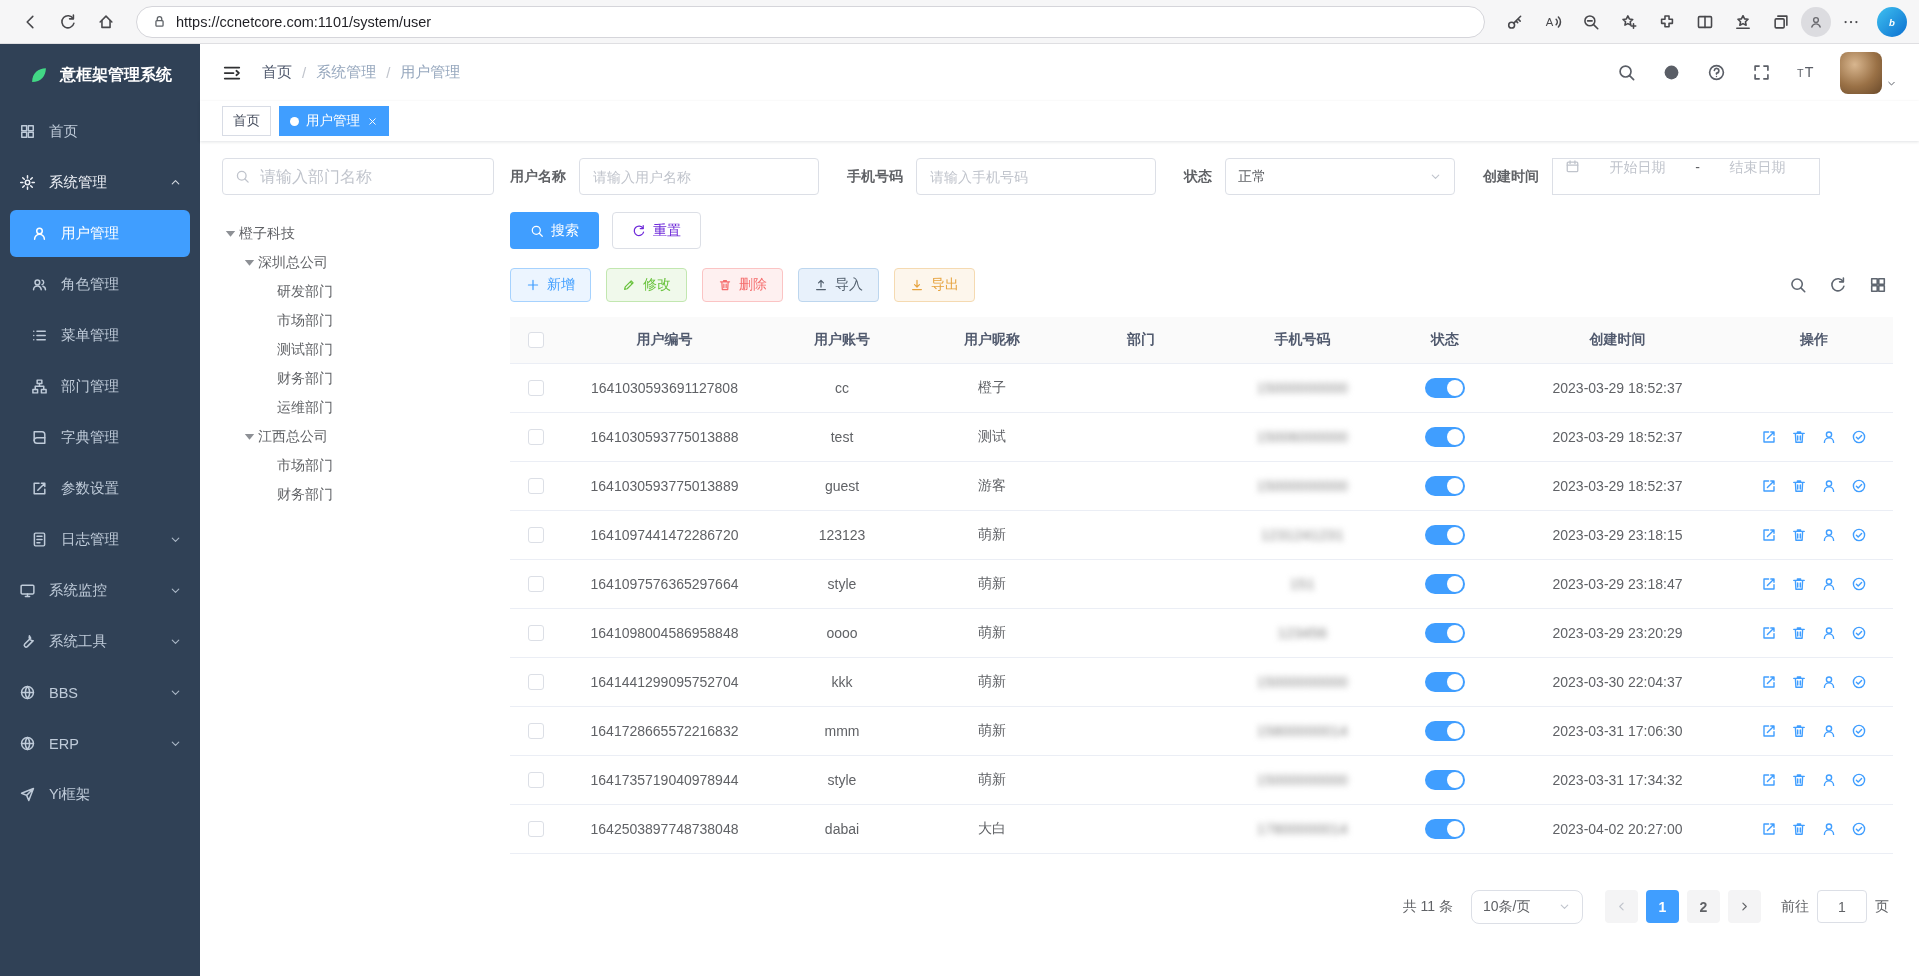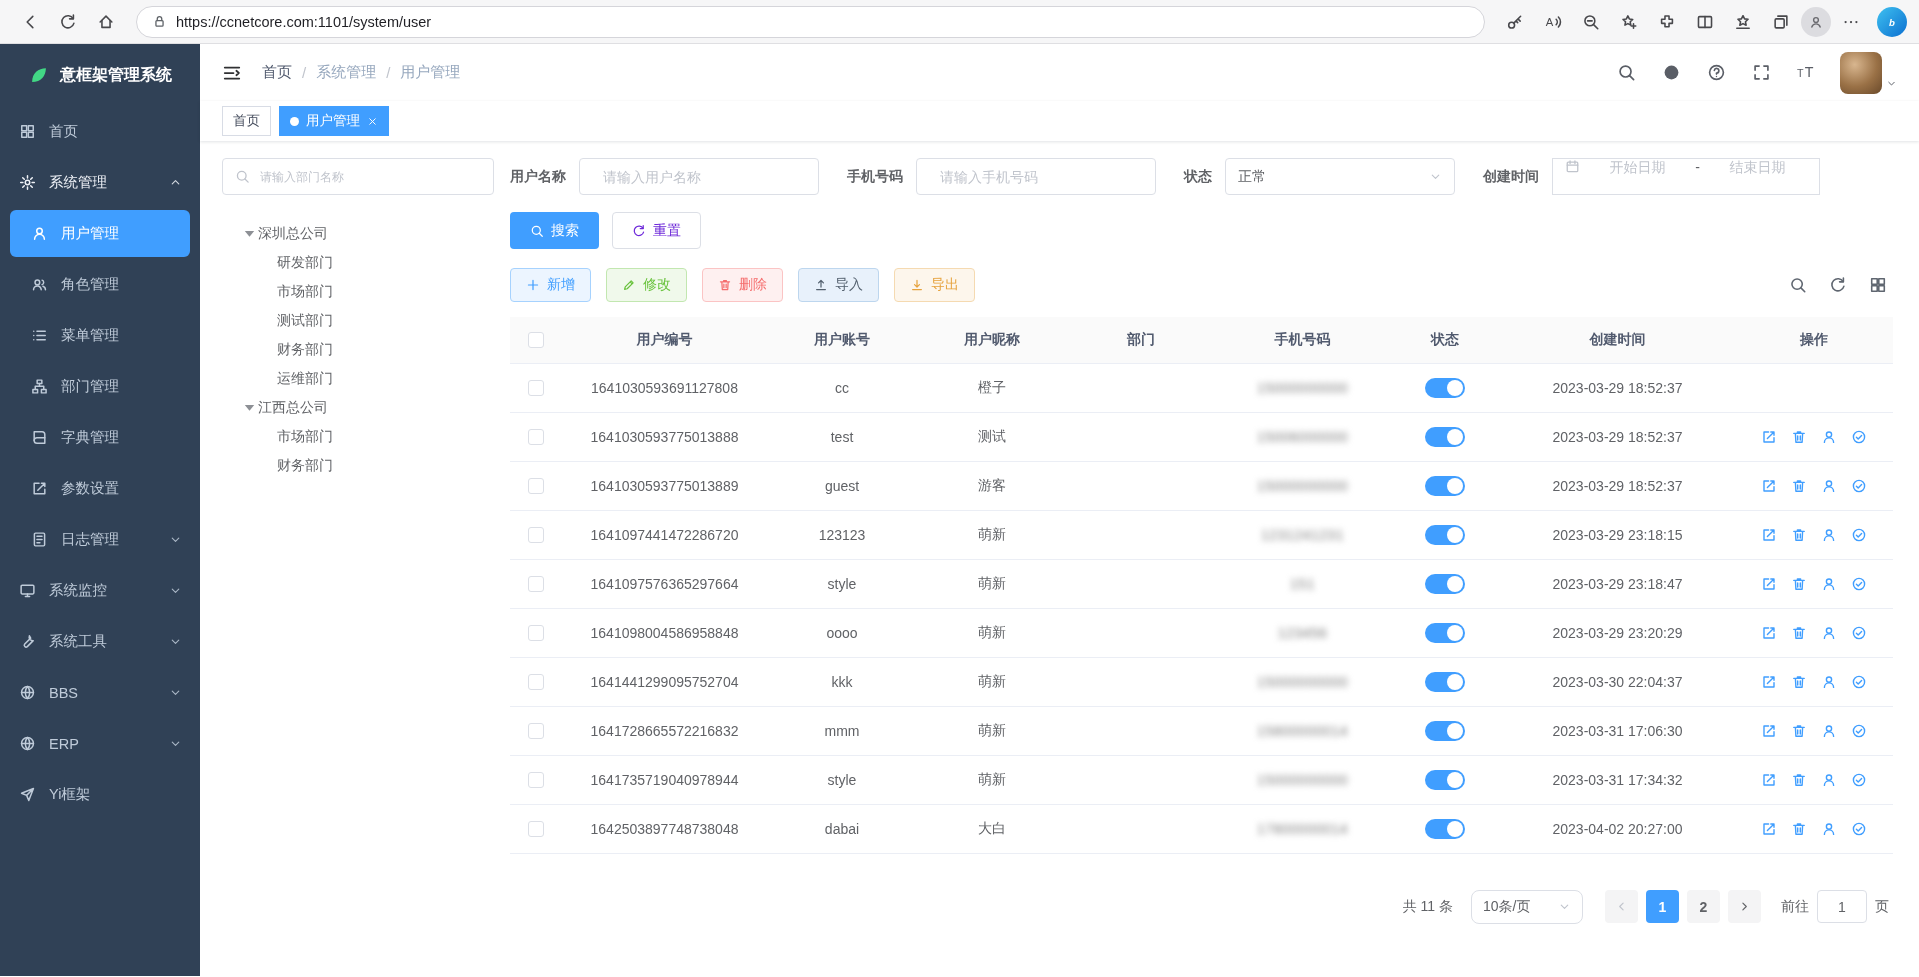--- a/index.html
+++ b/index.html
@@ -54,7 +54,7 @@
   .content{flex:1;display:flex;gap:16px;padding:17px 26px 0 22px;min-height:0}
   .tree-panel{width:272px;flex-shrink:0}
   .tree-search{height:37px;border:1px solid #dcdfe6;border-radius:4px;display:flex;align-items:center;gap:8px;padding:0 12px;color:#c0c4cc;font-size:15px;background:#fff}
-  .tree-search input{border:0;outline:0;flex:1;font-size:12px;color:#606266;min-width:0;font-family:inherit;background:transparent}
+  .tree-search input{border:0;outline:0;flex:1;font-size:16px;color:#606266;min-width:0;font-family:inherit;background:transparent}
   .tree-search input::placeholder{color:#c0c4cc}
   .tree{margin-top:24px}
   .tree-node{height:29px;display:flex;align-items:center;font-size:14px;color:#606266;cursor:pointer}

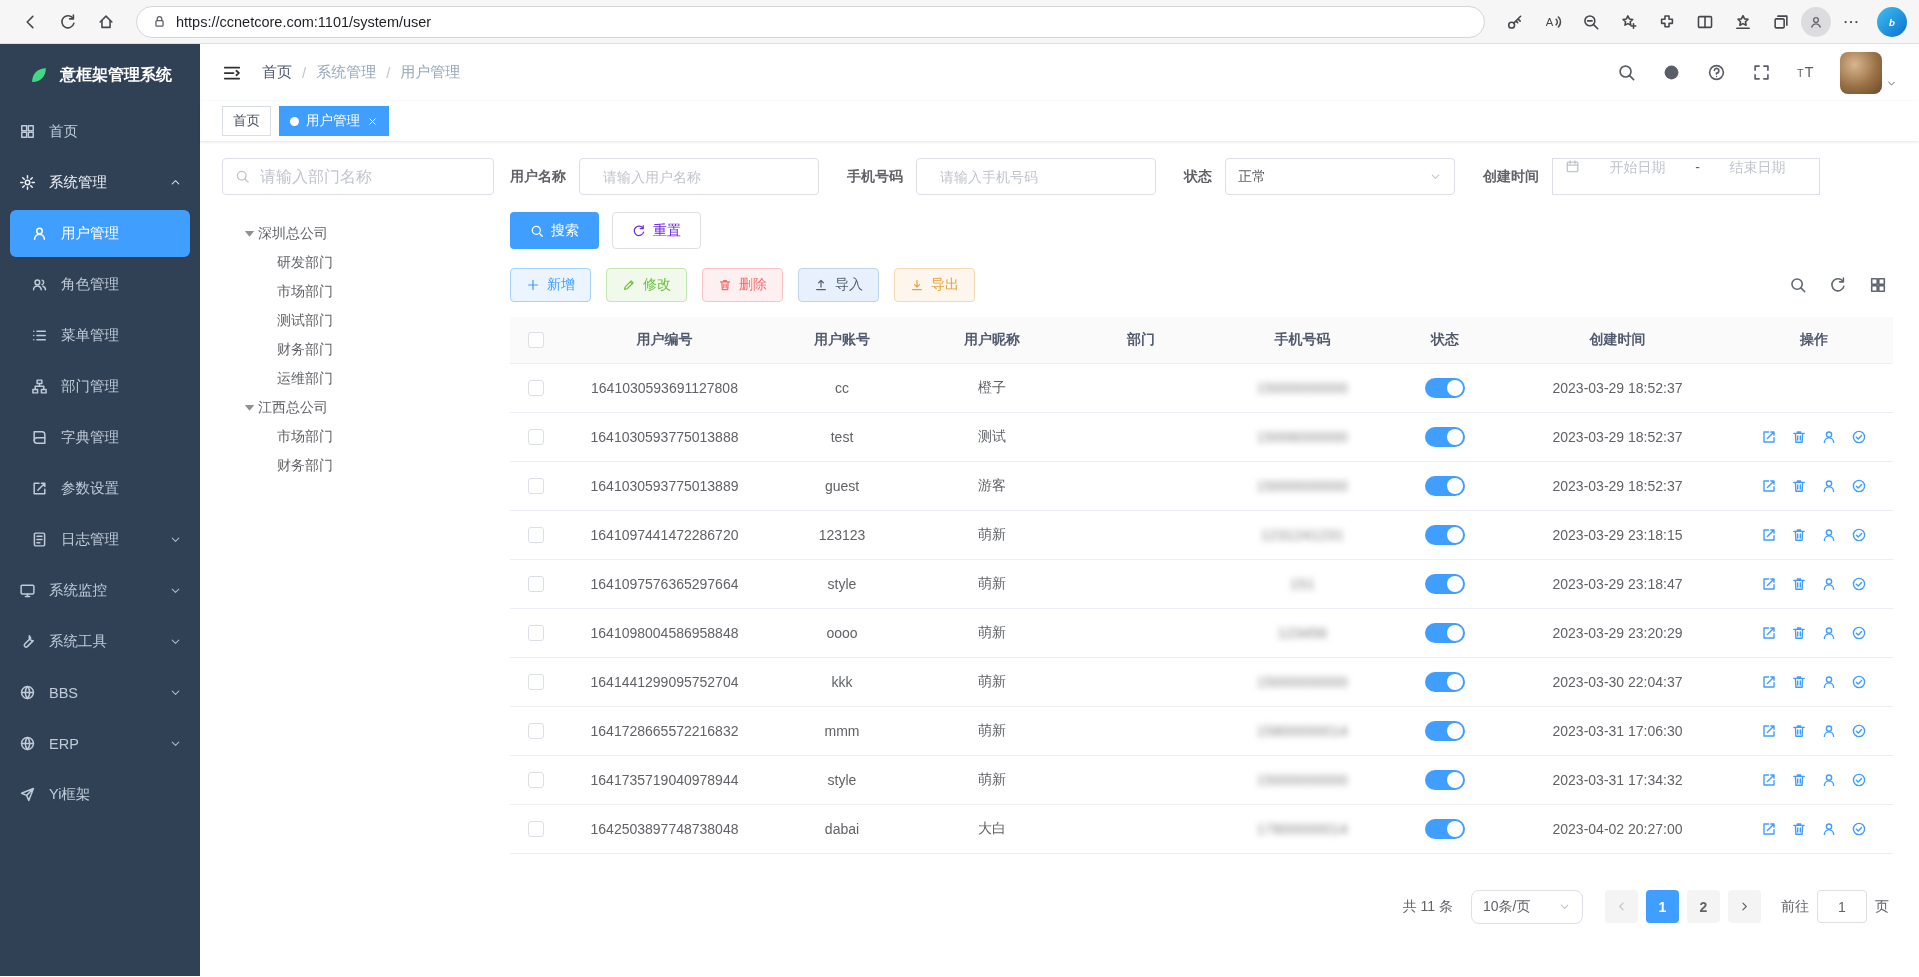--- a/index.html
+++ b/index.html
@@ -64,7 +64,7 @@
   .filter-row{display:flex;align-items:center;gap:28px}
   .filter-item{display:flex;align-items:center;gap:13px}
   .filter-label{font-weight:700;color:#606266;white-space:nowrap}
-  .f-input{height:37px;width:240px;border:1px solid #dcdfe6;border-radius:4px;padding:0 23px;font-size:14px;color:#606266;outline:none;font-family:inherit}
+  .f-input{height:37px;width:240px;border:1px solid #dcdfe6;border-radius:4px;padding:0 13px;font-size:14px;color:#606266;outline:none;font-family:inherit}
   .f-input::placeholder{color:#c0c4cc}
   .f-select{height:37px;width:230px;border:1px solid #dcdfe6;border-radius:4px;display:flex;align-items:center;justify-content:space-between;padding:0 12px;font-size:14px;color:#606266;cursor:pointer;background:#fff}
   .sel-caret{color:#c0c4cc;font-size:13px}

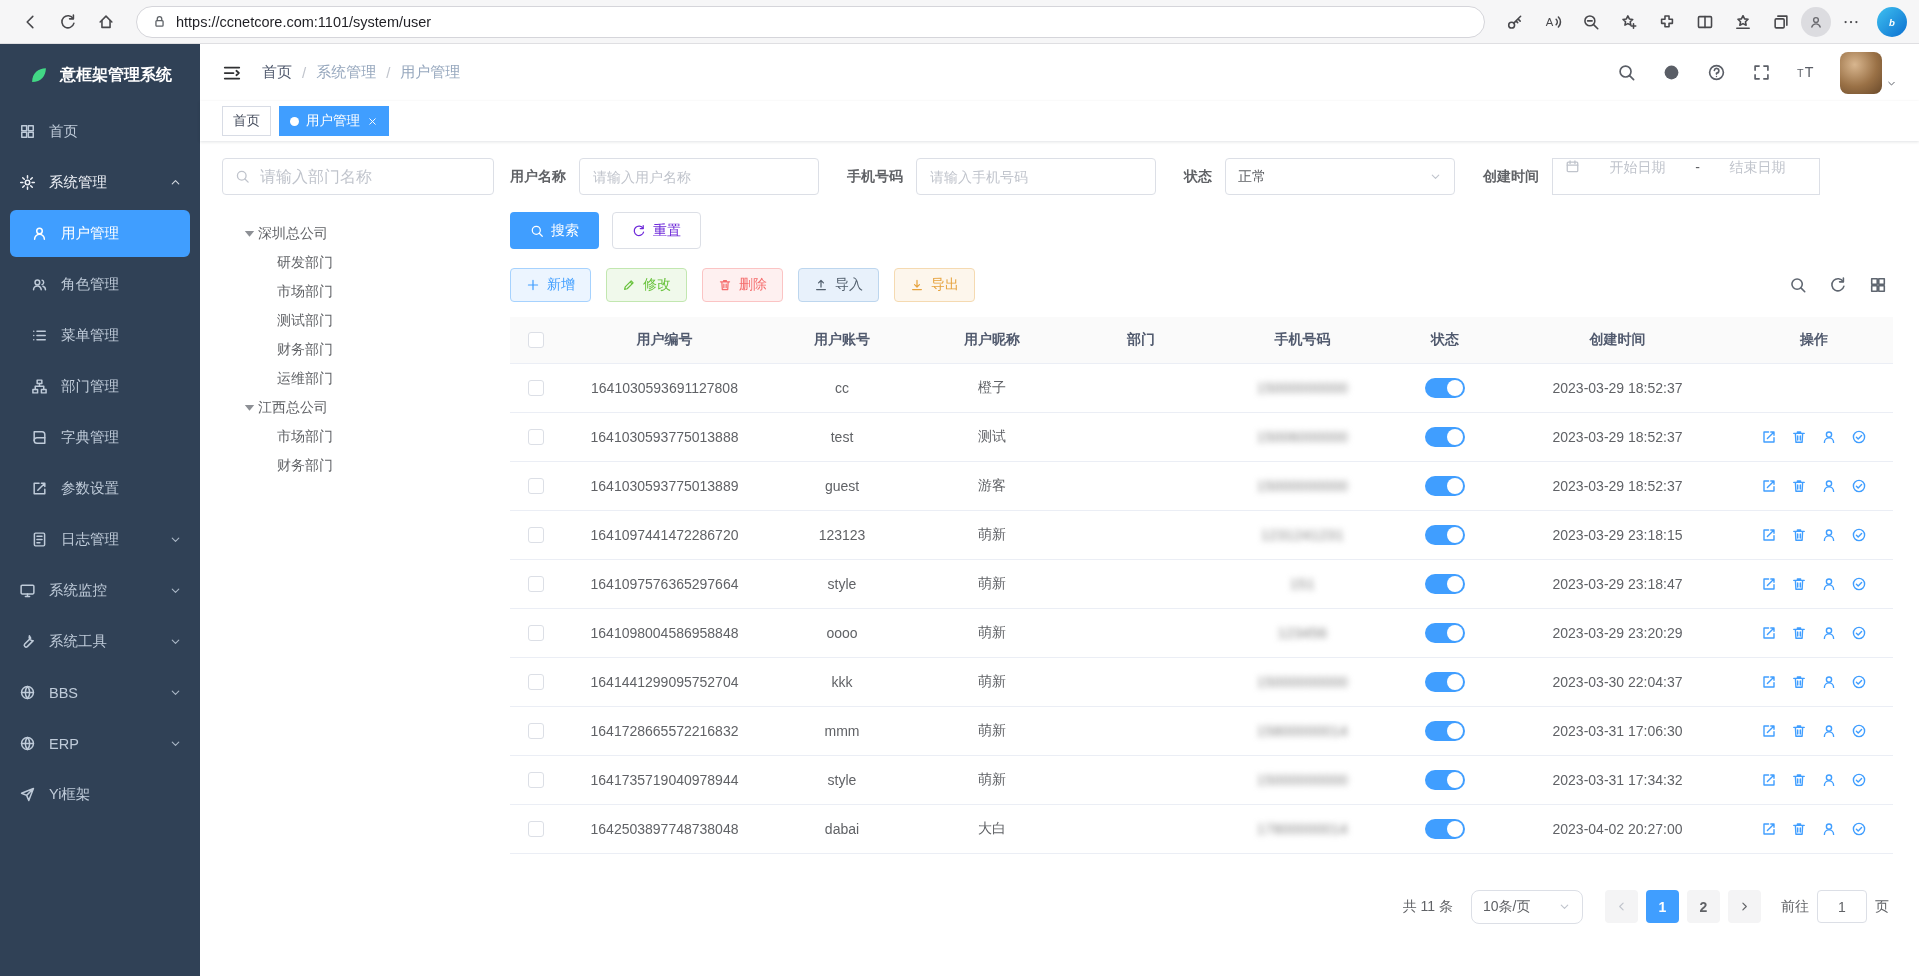--- a/index.html
+++ b/index.html
@@ -501,6 +501,14 @@
           <input placeholder="请输入部门名称" style="">
         </label>
         <div class="tree">
+            <div class="tree-node" style="padding-left: 0px;">
+              <span class="tree-caret">
+                <svg viewBox="0 0 16 16" fill="none" stroke="currentColor" stroke-width="1.4" stroke-linecap="round" stroke-linejoin="round">
+                  <path d="M3.6 5.6h8.8L8 11z" fill="currentColor" stroke="none"></path>
+                </svg>
+              </span>
+              <span>橙子科技</span>
+            </div>
             <div class="tree-node" style="padding-left: 19px;">
               <span class="tree-caret">
                 <svg viewBox="0 0 16 16" fill="none" stroke="currentColor" stroke-width="1.4" stroke-linecap="round" stroke-linejoin="round">

